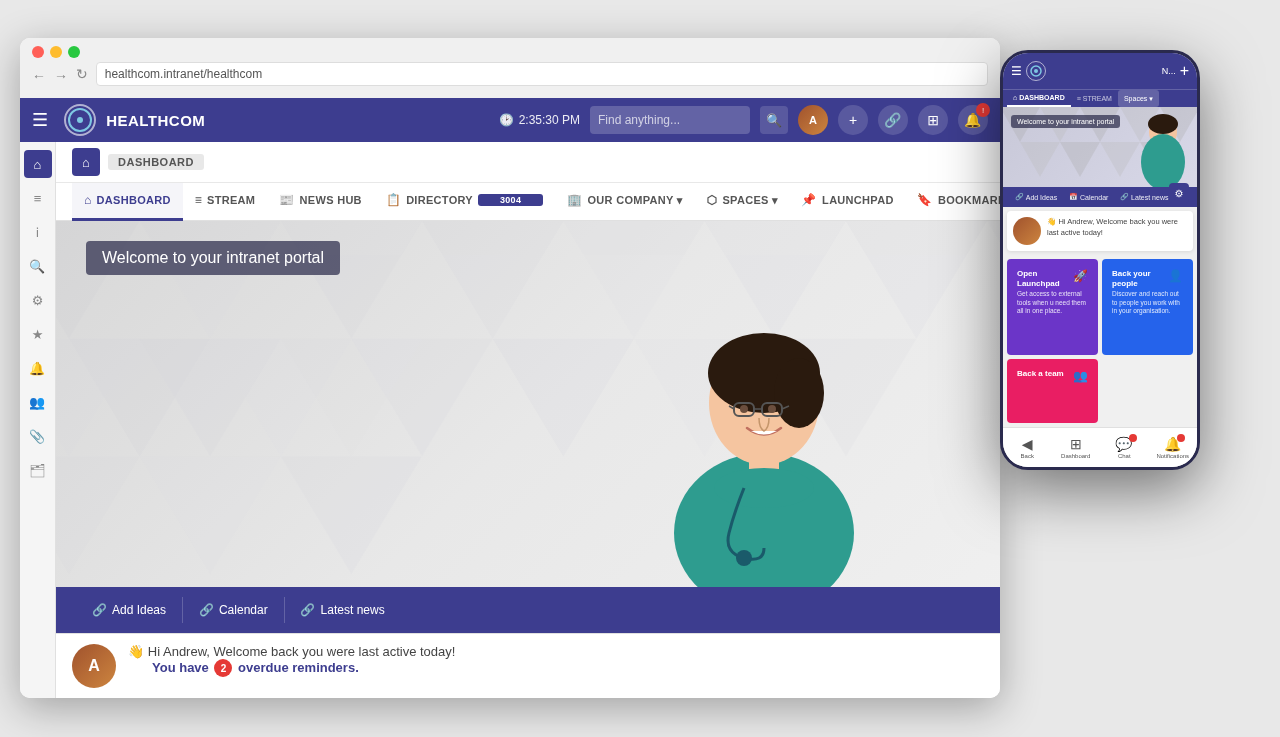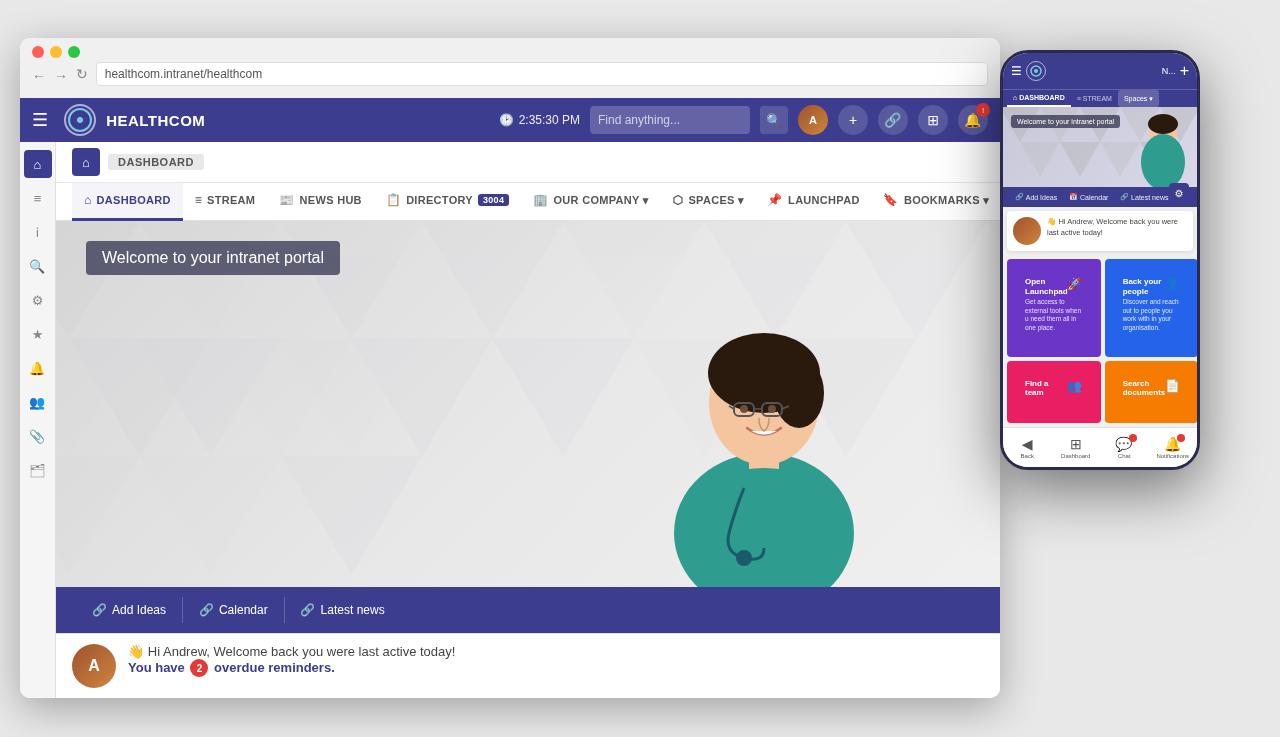--- a/index.html
+++ b/index.html
@@ -332,7 +332,7 @@
       background: #3d3d8f;
       color: #fff;
       border-radius: 3px;
-      padding: 1px 5px;
+      padding: 1px 22px;
       font-size: 9px;
     }
 

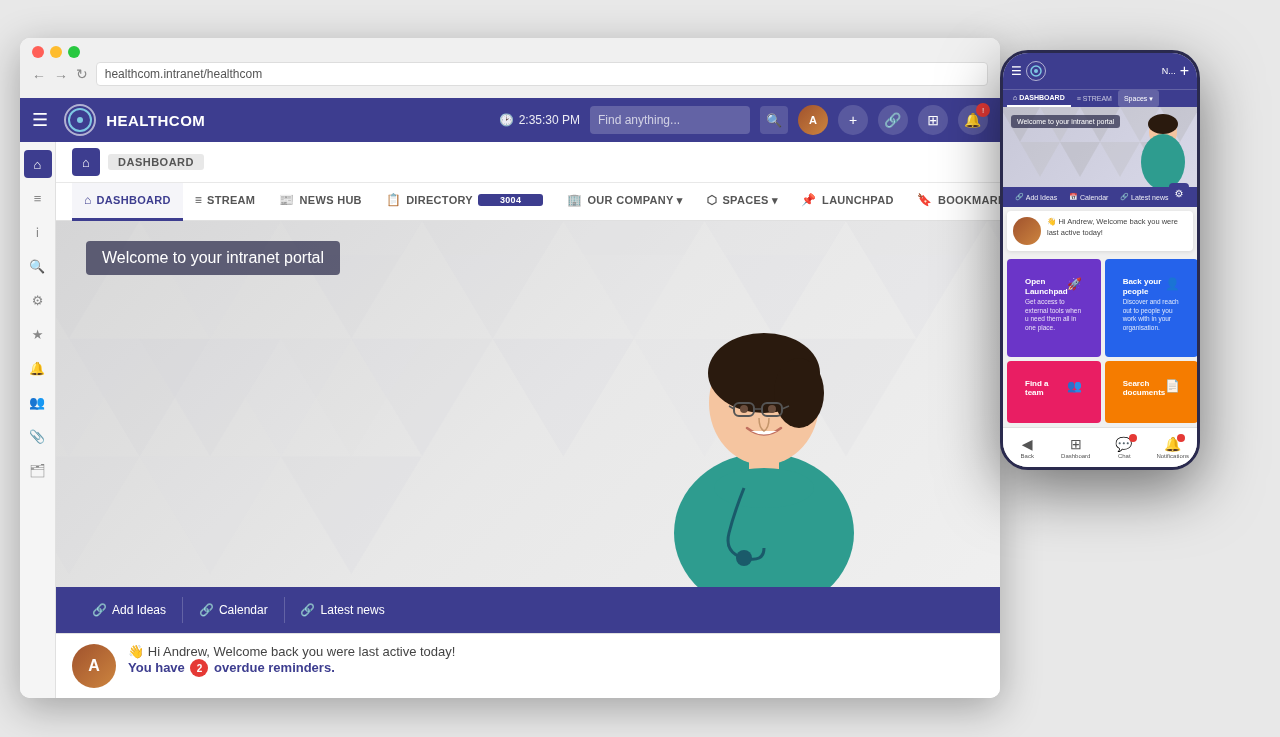--- a/index.html
+++ b/index.html
@@ -612,7 +612,7 @@
 
     .phone-card {
       border-radius: 4px;
-      padding: 18px;
+      padding: 10px;
       color: #fff;
       display: flex;
       flex-direction: column;

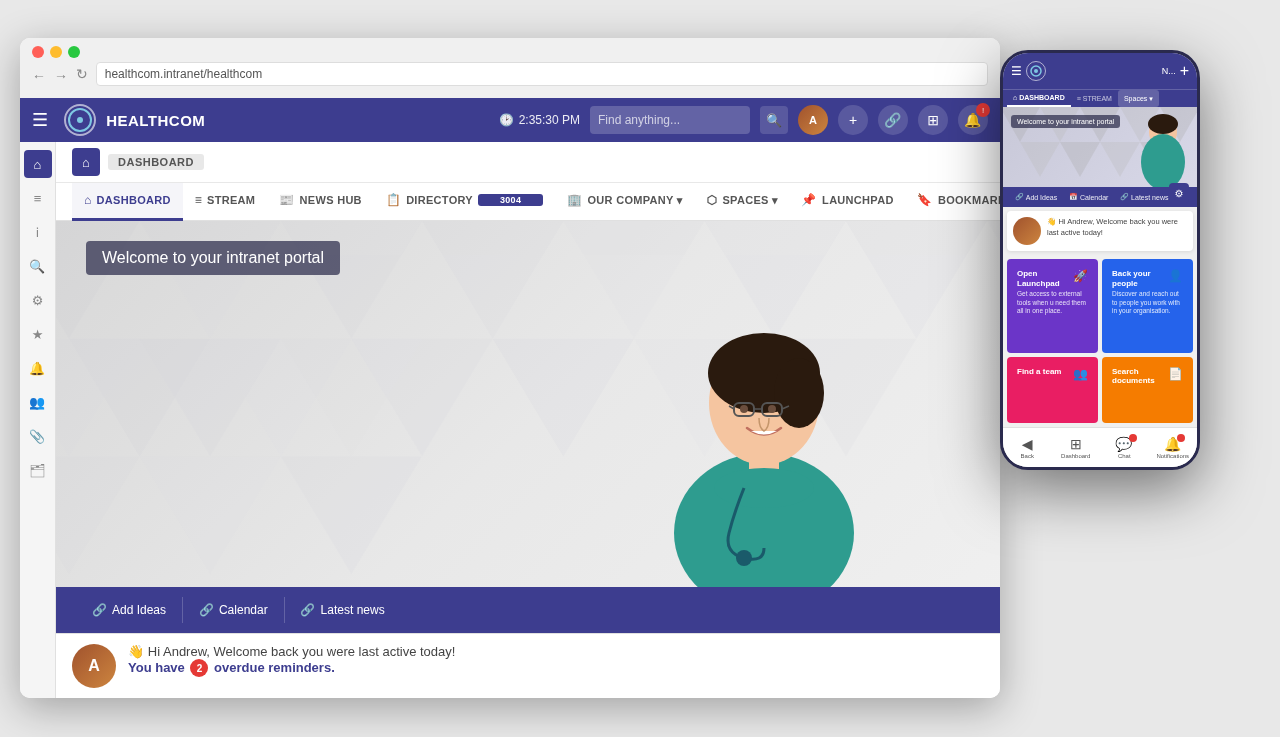--- a/index.html
+++ b/index.html
@@ -1013,7 +1013,7 @@
       </div>
       <div class="phone-card phone-card-pink">
         <div class="phone-card-header">
-          <span class="phone-card-title">Find a team</span>
+          <span class="phone-card-title">Back a team</span>
           <span class="phone-card-icon">👥</span>
         </div>
       </div>

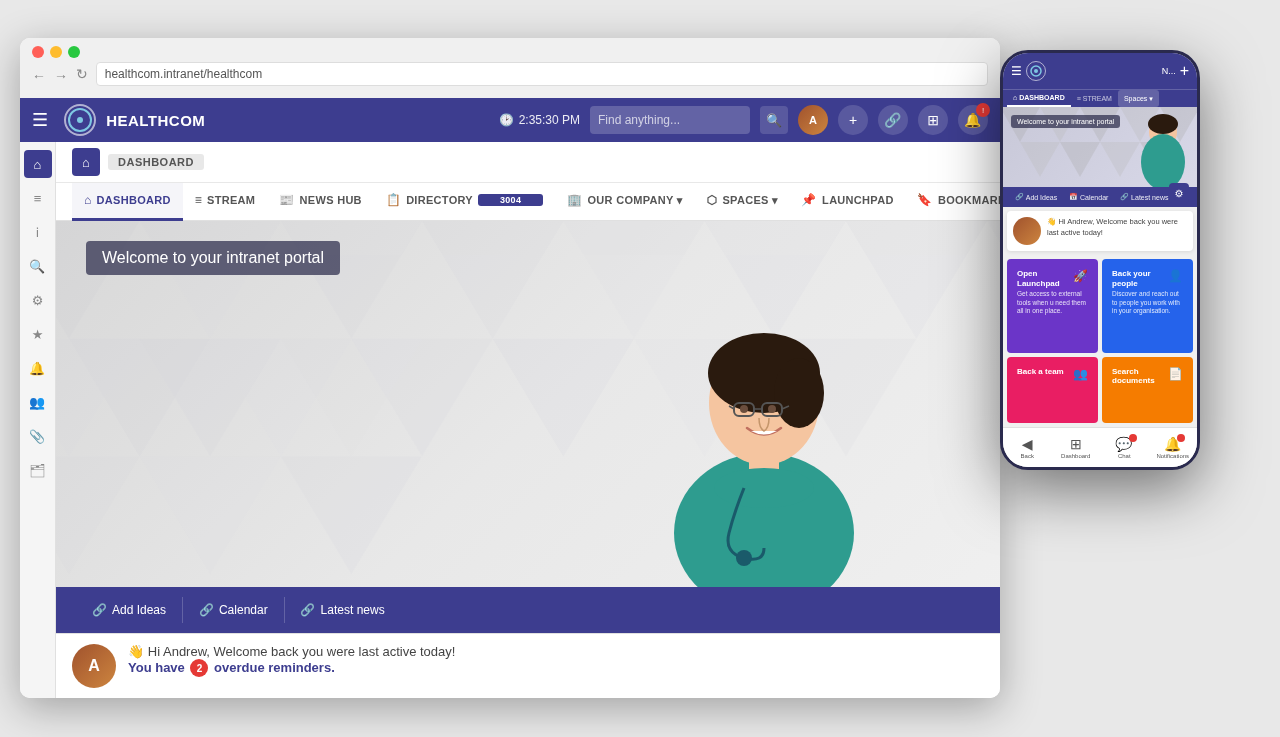--- a/index.html
+++ b/index.html
@@ -1017,12 +1017,6 @@
           <span class="phone-card-icon">👥</span>
         </div>
       </div>
-      <div class="phone-card phone-card-orange">
-        <div class="phone-card-header">
-          <span class="phone-card-title">Search documents</span>
-          <span class="phone-card-icon">📄</span>
-        </div>
-      </div>
     </div>
 
     <div class="phone-bottom-bar">

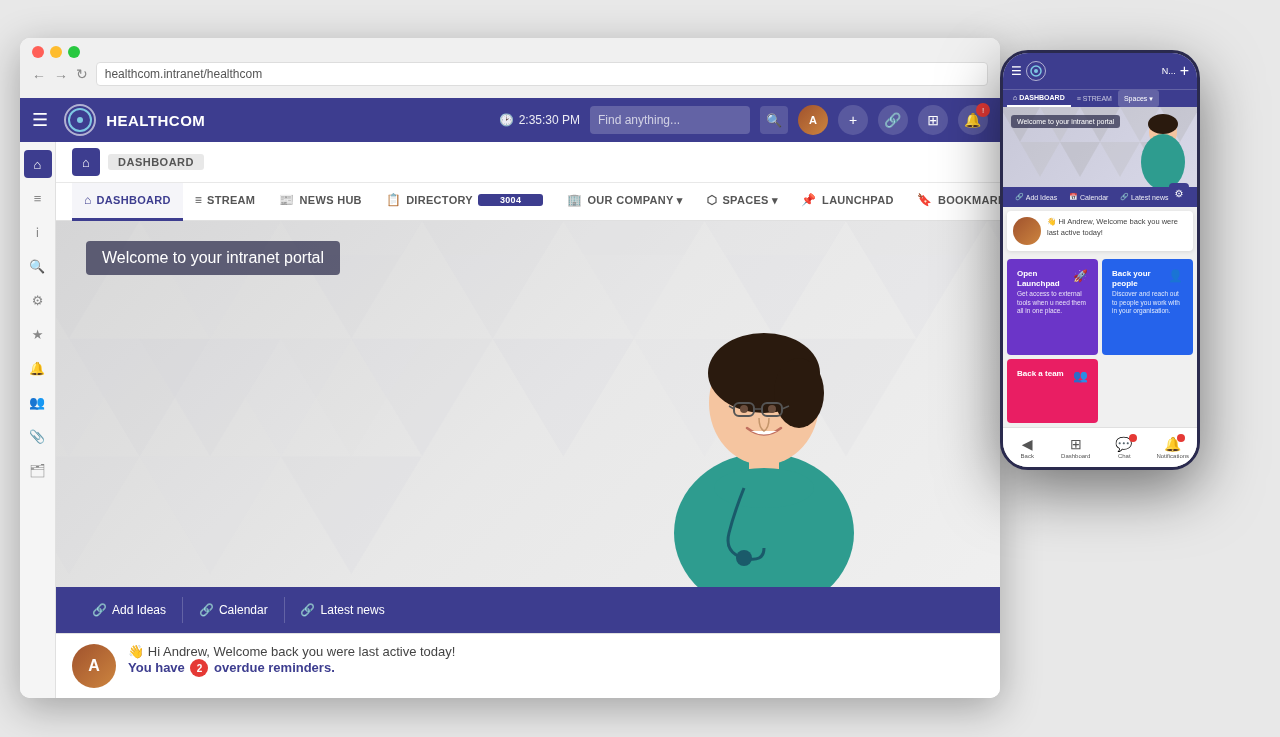--- a/index.html
+++ b/index.html
@@ -420,6 +420,7 @@
     .overdue-badge {
       color: #3d3d8f;
       font-weight: 700;
+      margin-left: 24px;
     }
 
     .overdue-number {

